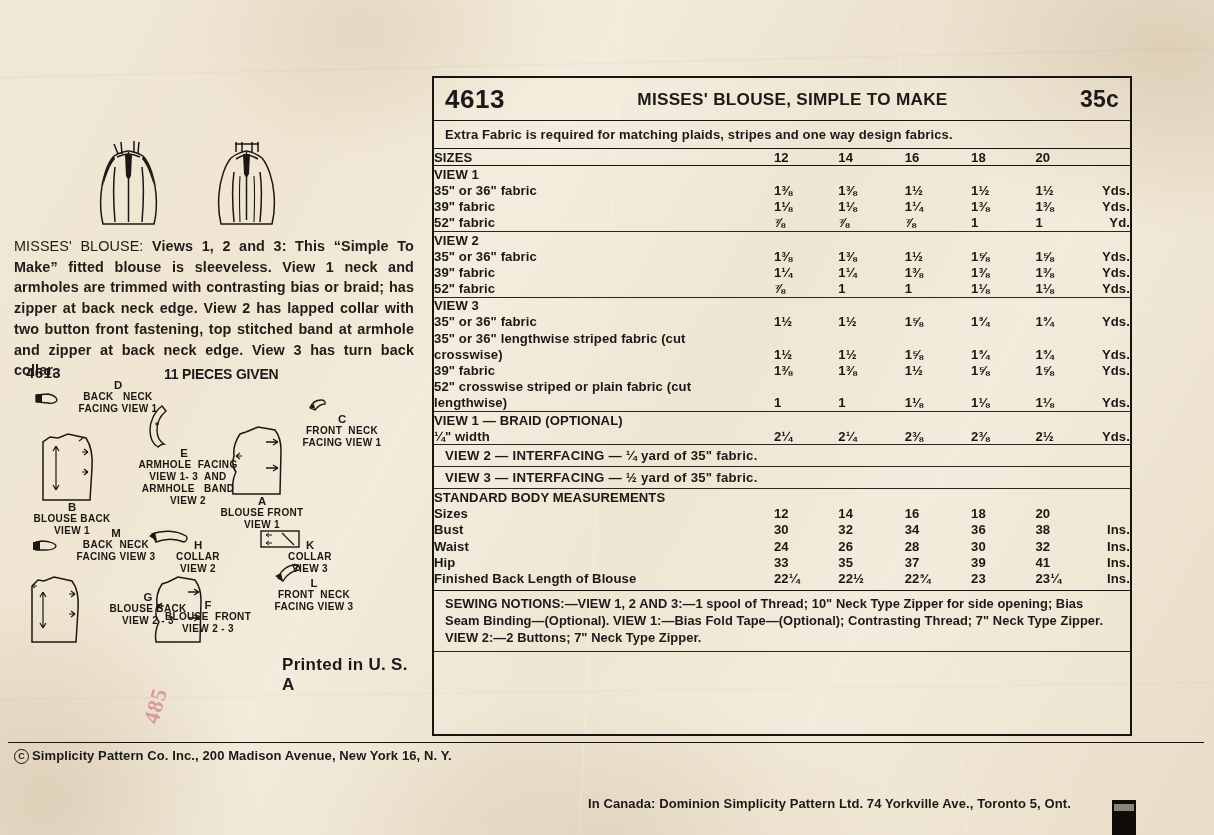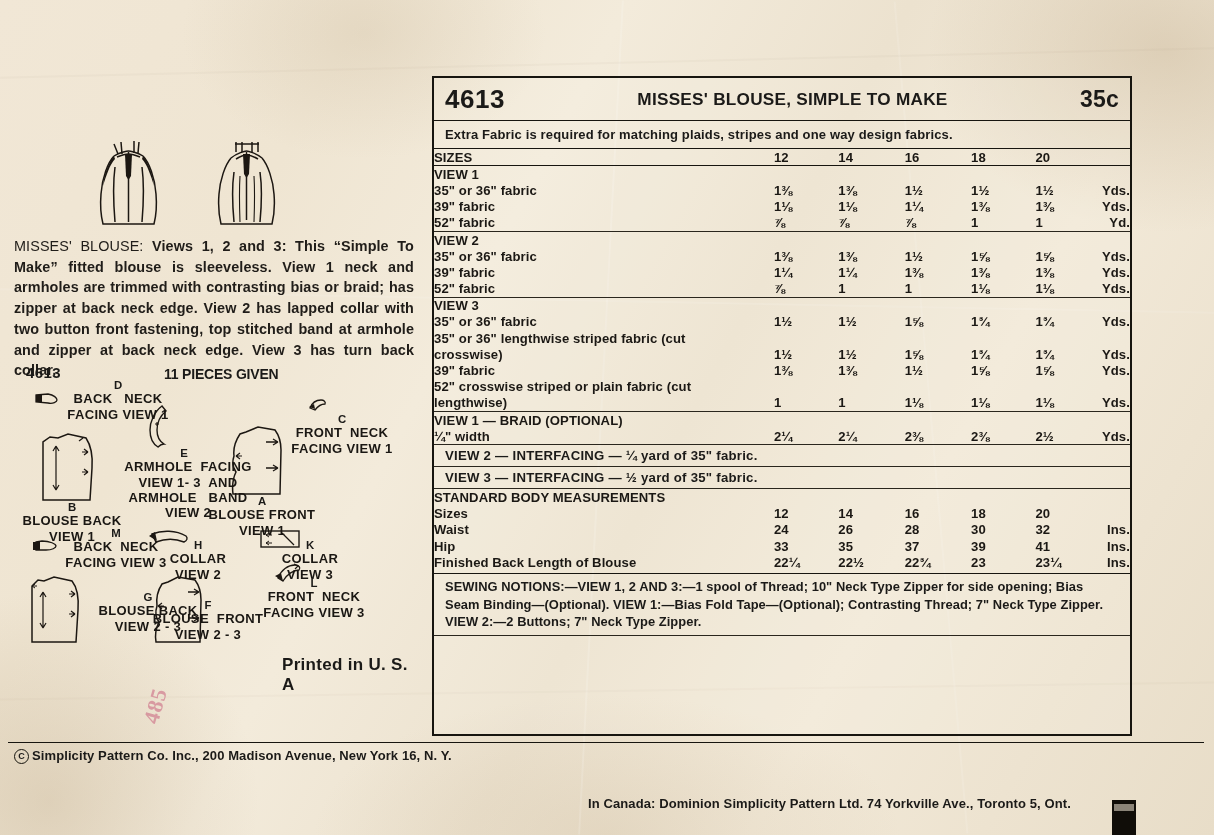--- a/index.html
+++ b/index.html
@@ -43,7 +43,7 @@
   #pieces-area{position:absolute;left:0px;top:380px;width:424px;height:262px;}
   .pc{position:absolute;}
   .pc .lbl{
-    font-size:13px;font-weight:800;letter-spacing:.35px;line-height:1.18;
+    font-size:10px;font-weight:800;letter-spacing:.35px;line-height:1.18;
     white-space:nowrap;color:#1a1713;
   }
   .pc .ltr{font-size:11.4px;font-weight:800;text-align:center;line-height:1;}

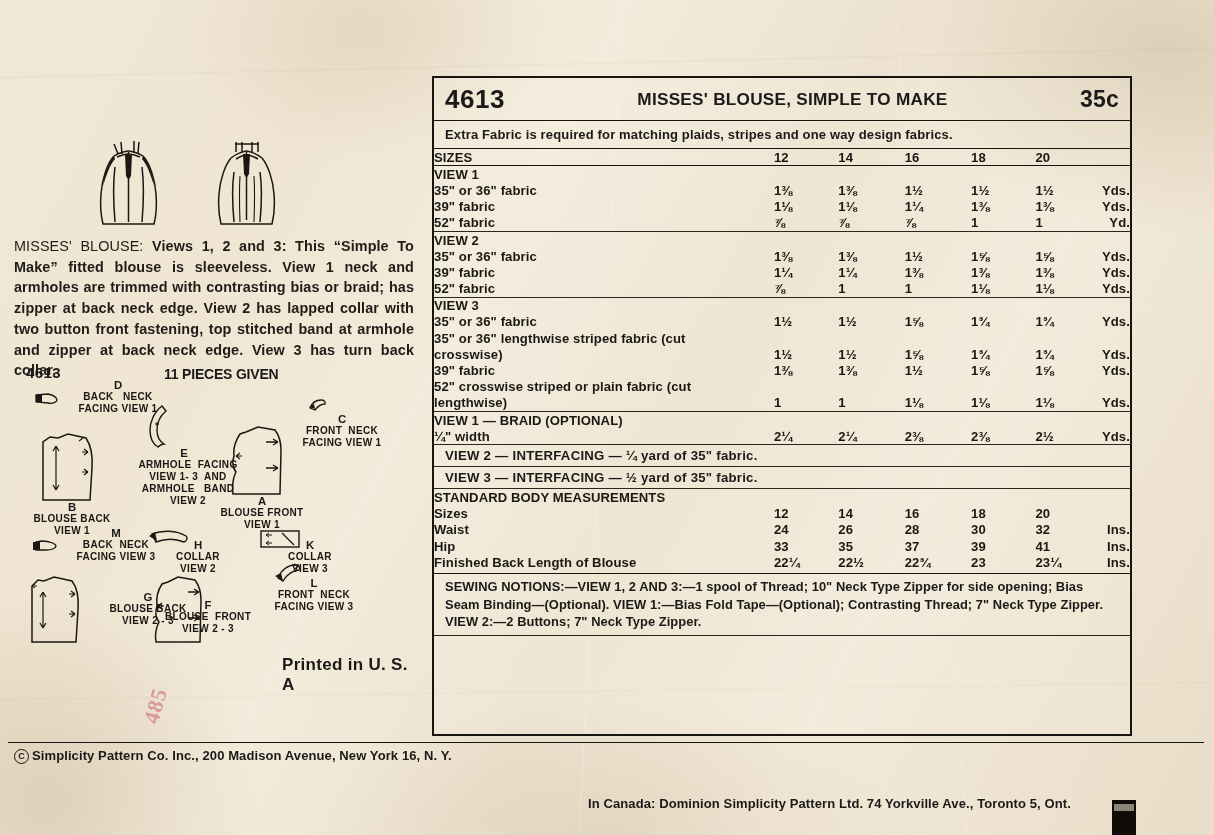--- a/index.html
+++ b/index.html
@@ -549,6 +549,15 @@
         <td class="u"></td>
       </tr>
       <tr>
+        <td class="name">Bust</td>
+        <td class="v">30</td>
+        <td class="v">32</td>
+        <td class="v">34</td>
+        <td class="v">36</td>
+        <td class="v">38</td>
+        <td class="u">Ins.</td>
+      </tr>
+      <tr>
         <td class="name">Waist</td>
         <td class="v">24</td>
         <td class="v">26</td>

